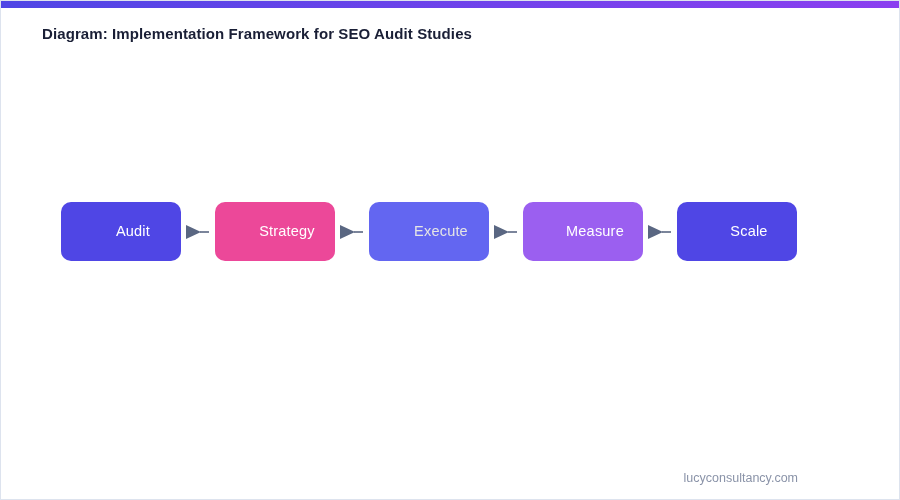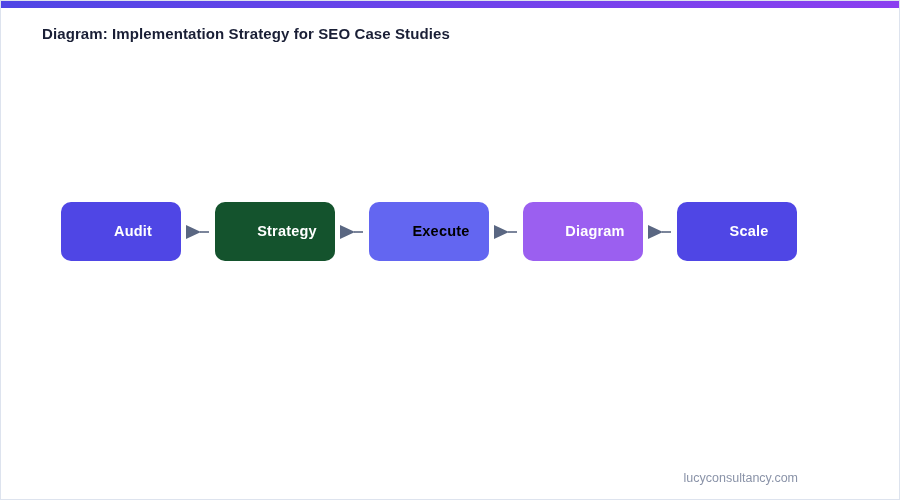--- a/index.html
+++ b/index.html
@@ -88,7 +88,7 @@
 
   <div id="accent-bar" style="height: 7px; background: linear-gradient(90deg, rgb(79, 70, 229) 0%, rgb(139, 63, 240) 100%);"></div>
 
-  <div id="page-title" style="color: rgb(26, 31, 54);">Diagram: Implementation Strategy for SEO Case Studies</div>
+  <div id="page-title" style="color: rgb(26, 31, 54);">Diagram: Implementation Framework for SEO Audit Studies</div>
 
   <div id="flow">
       <div class="node" style="background: rgb(79, 70, 229);">

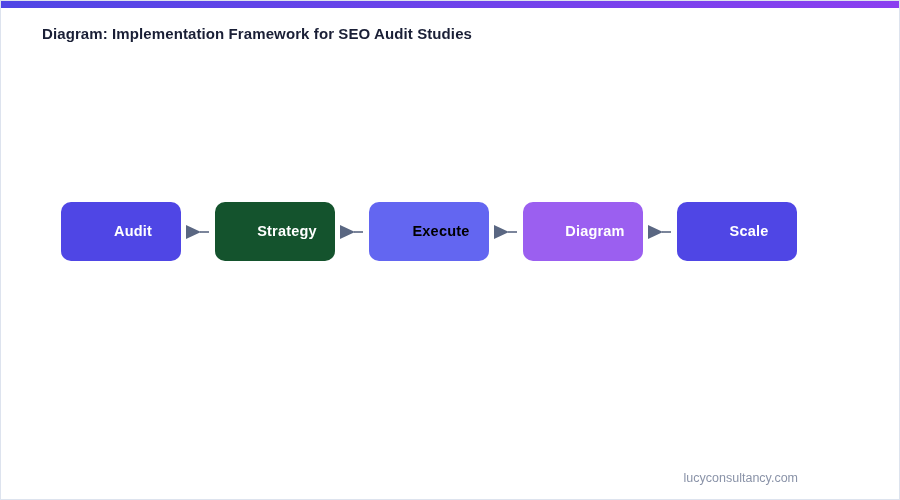--- a/index.html
+++ b/index.html
@@ -56,7 +56,7 @@
   .node-label {
     color: #ffffff;
     font-size: 14.5px;
-    font-weight: bold;
+    font-weight: normal;
     letter-spacing: 0.2px;
     line-height: 1;
     white-space: nowrap;

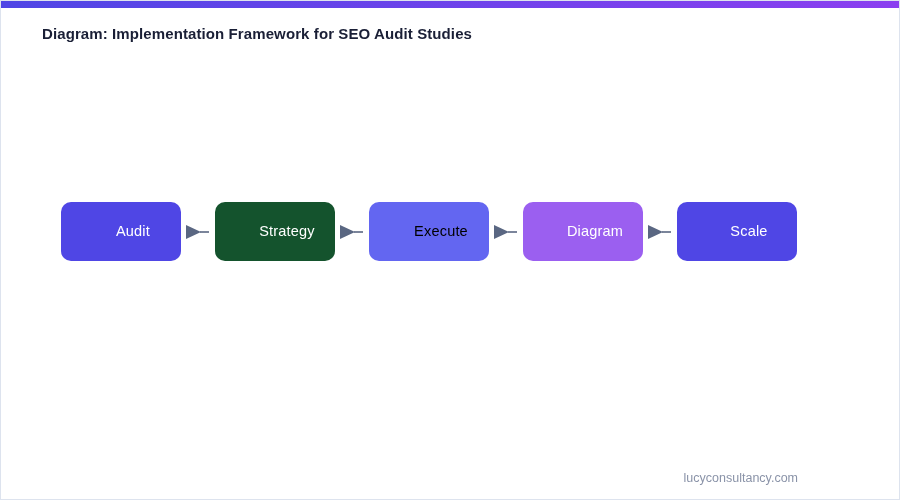--- a/index.html
+++ b/index.html
@@ -100,7 +100,7 @@
           <path d="M15 9.2 L24 9.2 L24 10.8 L15 10.8 Z" fill="#5a6782"></path>
         </svg>
       </div>
-      <div class="node" style="background: #14532d;">
+      <div class="node" style="background: #ec4899;">
         <span class="node-label" style="color: rgb(255, 255, 255);">Strategy</span>
       </div>
       <div class="connector">

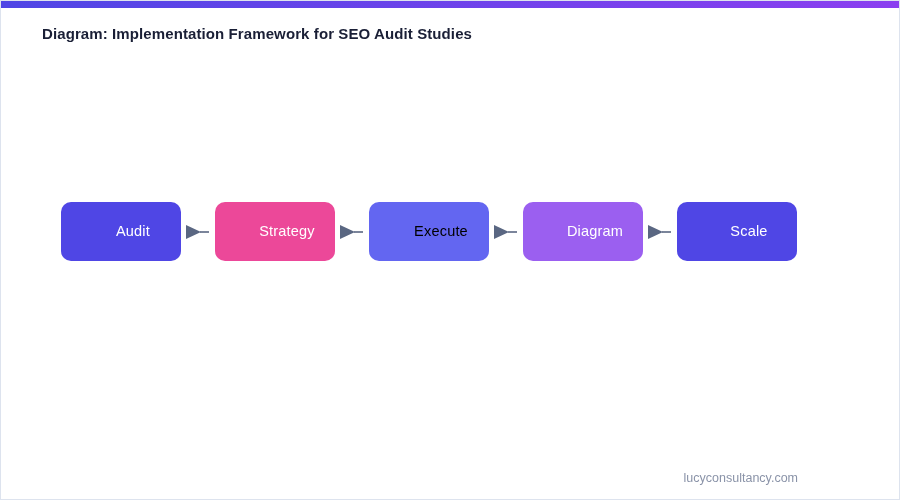--- a/index.html
+++ b/index.html
@@ -110,7 +110,7 @@
         </svg>
       </div>
       <div class="node" style="background: rgb(99, 102, 241);">
-        <span class="node-label" style="color: #000000;">Execute</span>
+        <span class="node-label" style="color: #e5e5e5;">Execute</span>
       </div>
       <div class="connector">
         <svg width="26" height="20" viewBox="0 0 26 20">

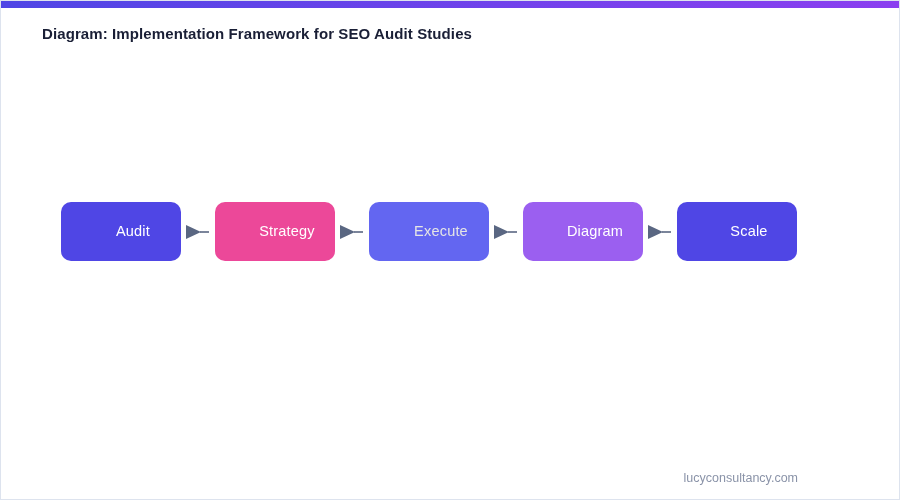--- a/index.html
+++ b/index.html
@@ -119,7 +119,7 @@
         </svg>
       </div>
       <div class="node" style="background: rgb(155, 95, 240);">
-        <span class="node-label" style="color: rgb(255, 255, 255);">Diagram</span>
+        <span class="node-label" style="color: rgb(255, 255, 255);">Measure</span>
       </div>
       <div class="connector">
         <svg width="26" height="20" viewBox="0 0 26 20">

